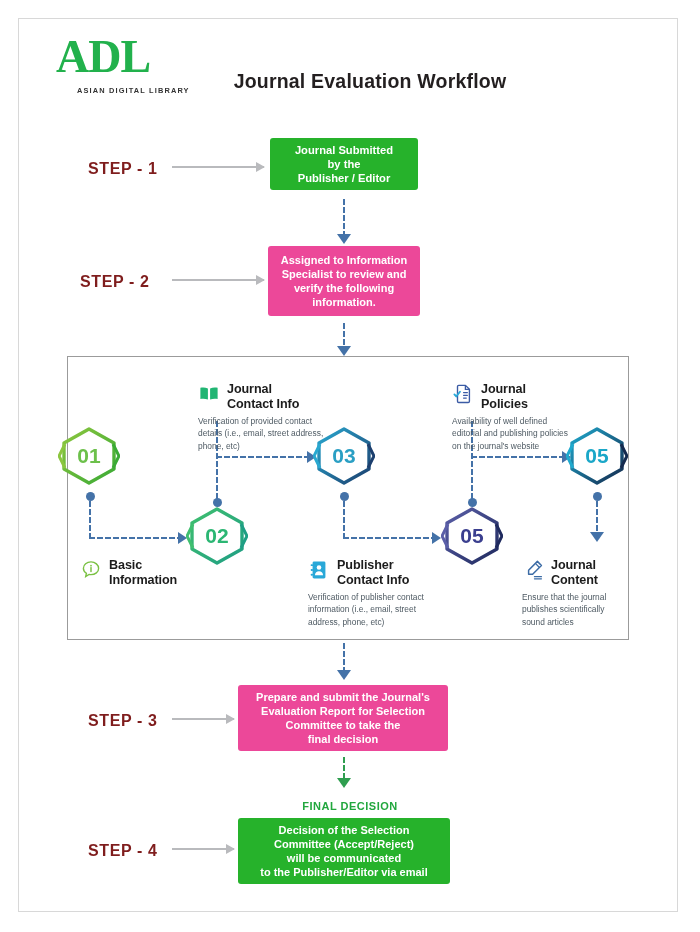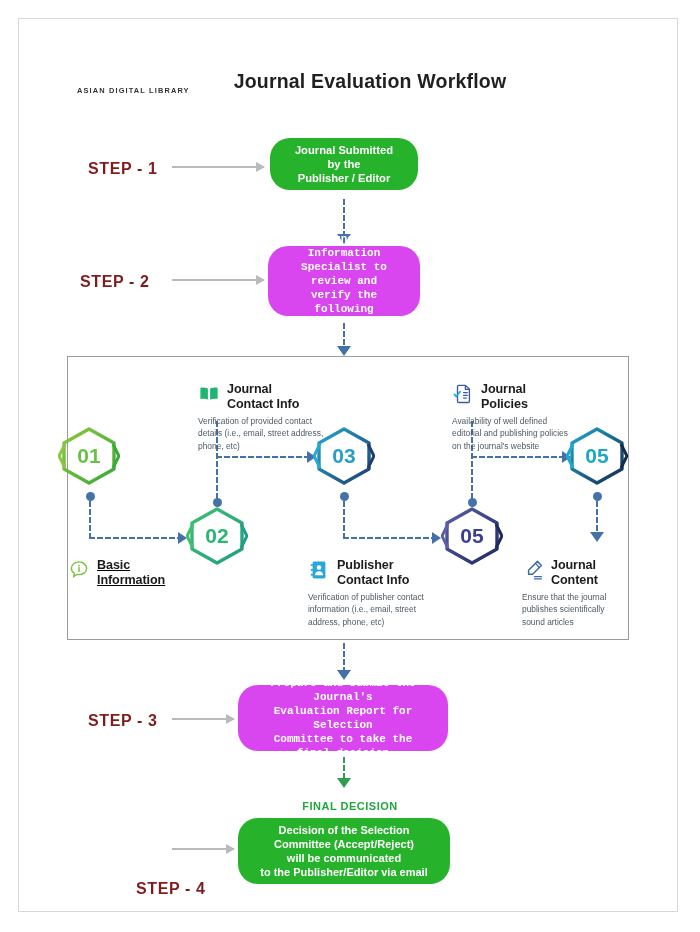--- a/index.html
+++ b/index.html
@@ -63,6 +63,13 @@
   <div id="frame"></div>
 
   <div id="logo">
+    <div class="mark">
+      <svg class="swoosh" viewBox="0 0 30 26">
+        <path d="M2 2 L26 24" stroke="#ffffff" stroke-width="0" fill="none"></path>
+        <path d="M1 24 C6 14 14 5 24 1 L24 4 C15 8 8 16 4 24 Z" fill="#ffffff"></path>
+      </svg>
+      <div class="adl">ADL</div>
+    </div>
     <div class="tag">ASIAN DIGITAL LIBRARY</div>
   </div>
 

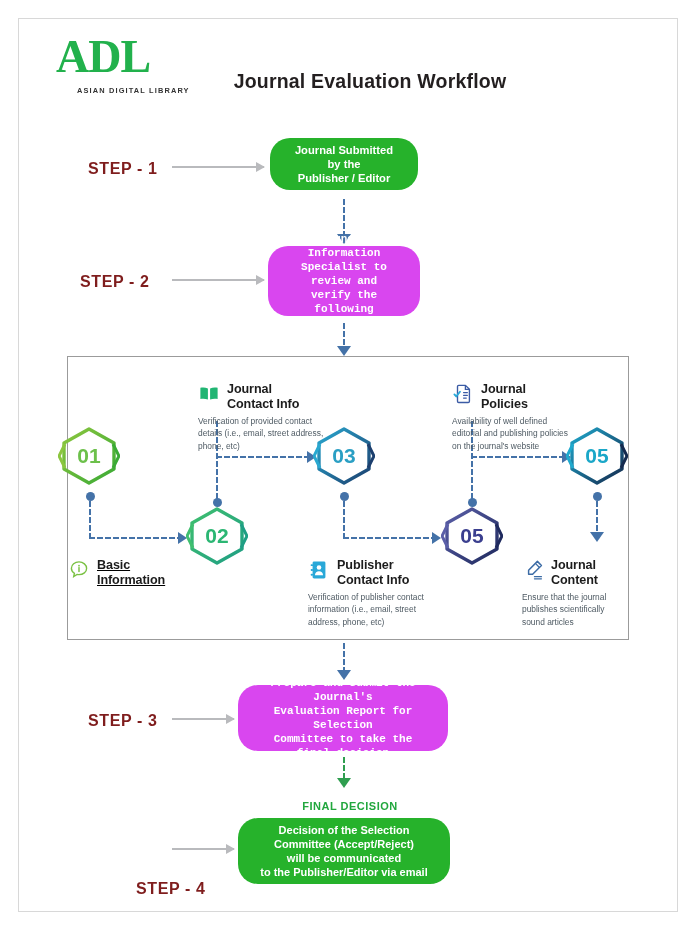--- a/index.html
+++ b/index.html
@@ -26,7 +26,7 @@
   .steparrow .hd{position:absolute;right:-1px;top:0;width:0;height:0;border-left:9px solid #b9babd;border-top:5px solid transparent;border-bottom:5px solid transparent;}
 
   
-  .stepbox{position:absolute;border-radius:20px;color:#fff;display:flex;align-items:center;justify-content:center;text-align:center;font-weight:700;line-height:1.28;padding:4px 10px;box-sizing:border-box;}
+  .stepbox{position:absolute;border-radius:3px;color:#fff;display:flex;align-items:center;justify-content:center;text-align:center;font-weight:700;line-height:1.28;padding:4px 10px;box-sizing:border-box;}
   .stepbox.green{background:#26b22b;}
   .stepbox.blue{background:#d946ef;font-family:Liberation Mono, monospace;}
 

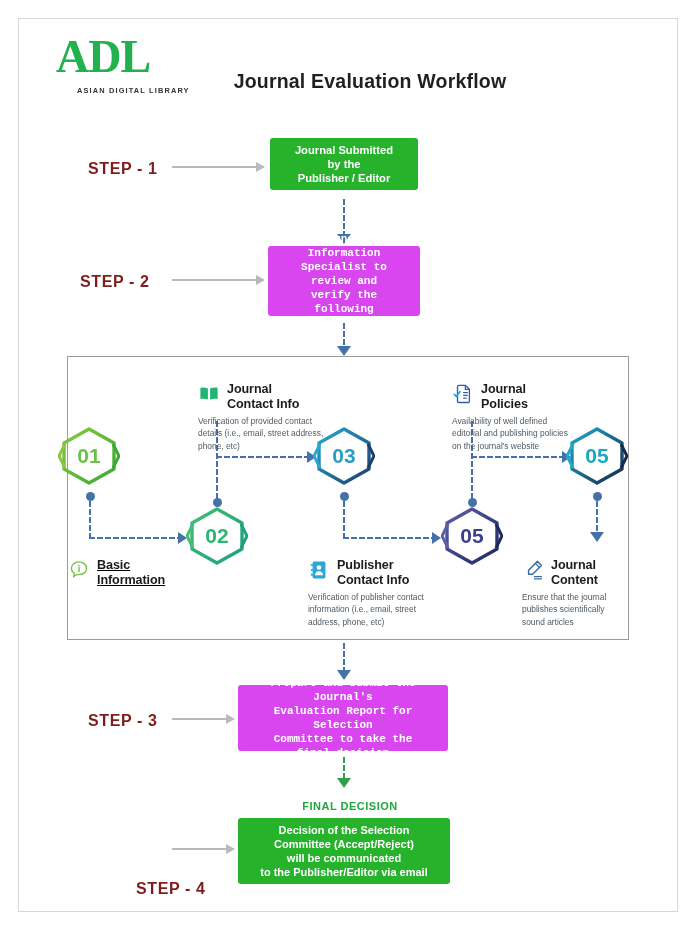--- a/index.html
+++ b/index.html
@@ -28,7 +28,7 @@
   
   .stepbox{position:absolute;border-radius:3px;color:#fff;display:flex;align-items:center;justify-content:center;text-align:center;font-weight:700;line-height:1.28;padding:4px 10px;box-sizing:border-box;}
   .stepbox.green{background:#26b22b;}
-  .stepbox.blue{background:#d946ef;font-family:Liberation Mono, monospace;}
+  .stepbox.blue{background:#ec4899;}
 
   
   .dotv{position:absolute;width:4px;background-image:radial-gradient(#4472a8 48%, transparent 52%);background-size:4px 8px;background-repeat:repeat-y;}

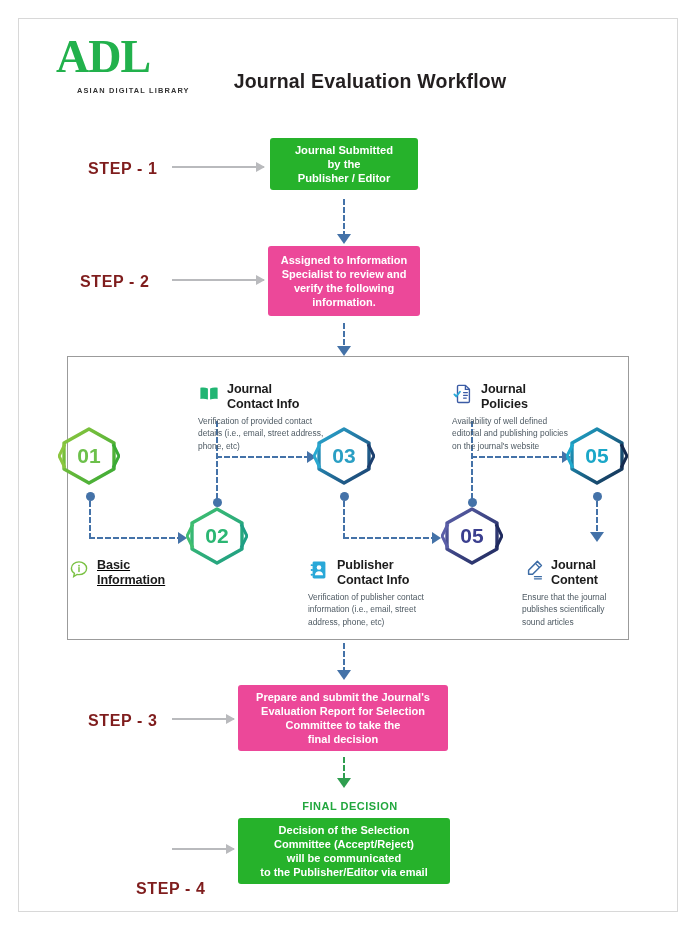--- a/index.html
+++ b/index.html
@@ -205,7 +205,7 @@
     <div class="num" style="color:#1ba7c8;">05</div>
   </div>
 
-  <div class="item" style="left:68px;top:558px;width:160px;text-decoration:underline;">
+  <div class="item" style="left:80px;top:558px;width:160px;">
     <div class="hd">
       <svg class="ico" viewBox="0 0 24 24">
         <path d="M12 3.2c-4.6 0-8.3 3-8.3 6.8 0 2.2 1.3 4.2 3.3 5.5l-.8 3.6 3.7-2.2c.7.1 1.4.2 2.1.2 4.6 0 8.3-3 8.3-6.8S16.6 3.2 12 3.2z" fill="none" stroke="#7ac143" stroke-width="1.5"></path>

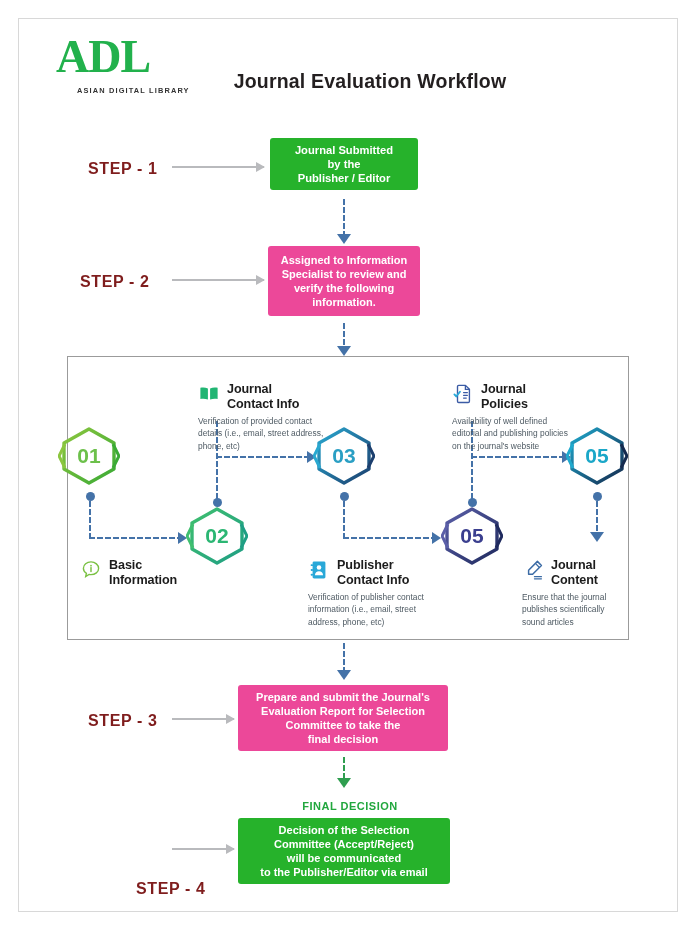--- a/index.html
+++ b/index.html
@@ -299,7 +299,7 @@
 
   <div id="finaldecision" style="left:0;top:800px;">FINAL DECISION</div>
 
-  <div class="steplabel" style="left:88px;top:880px;margin-left:48px;">STEP - 4</div>
+  <div class="steplabel" style="left:88px;top:842px;">STEP - 4</div>
   <div class="steparrow" style="left:172px;top:844px;width:62px;">
     <div class="ln"></div>
       <div class="hd"></div>

